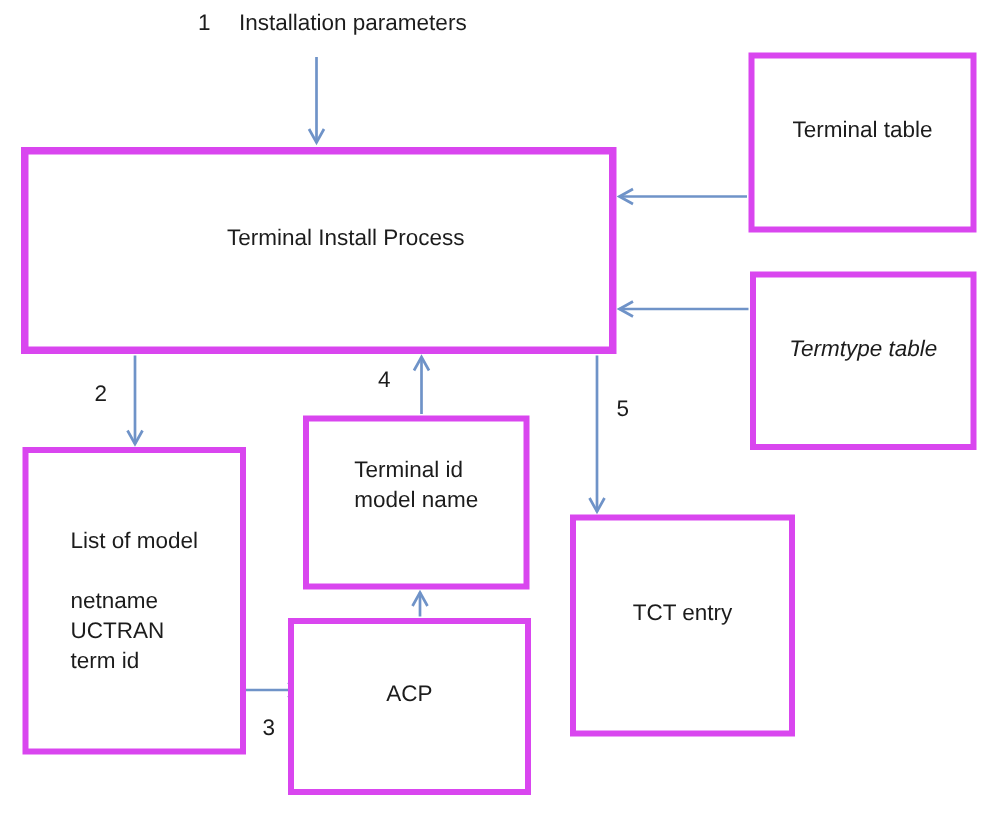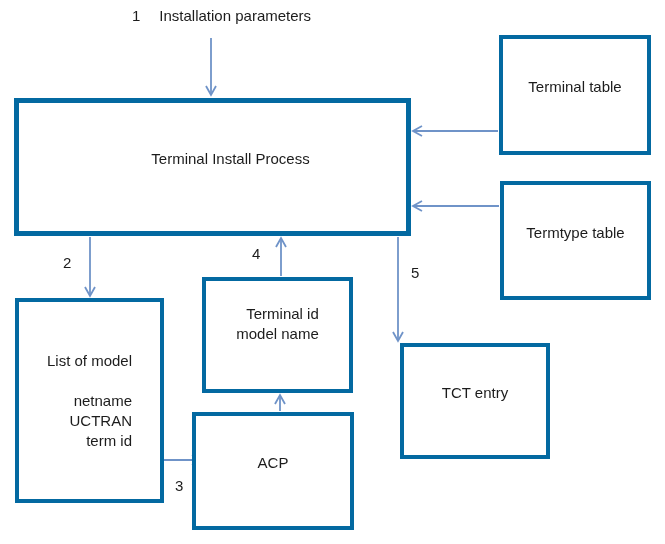--- a/index.html
+++ b/index.html
@@ -23,12 +23,12 @@
   .box {
     position: absolute;
     box-sizing: border-box;
-    border: 4px solid #0369a1;
+    border: 4px solid #d946ef;
     background: #ffffff;
     display: flex;
     align-items: center;
     justify-content: center;
-    text-align: right;
+    text-align: left;
     font-size: 15px;
     line-height: 20px;
   }

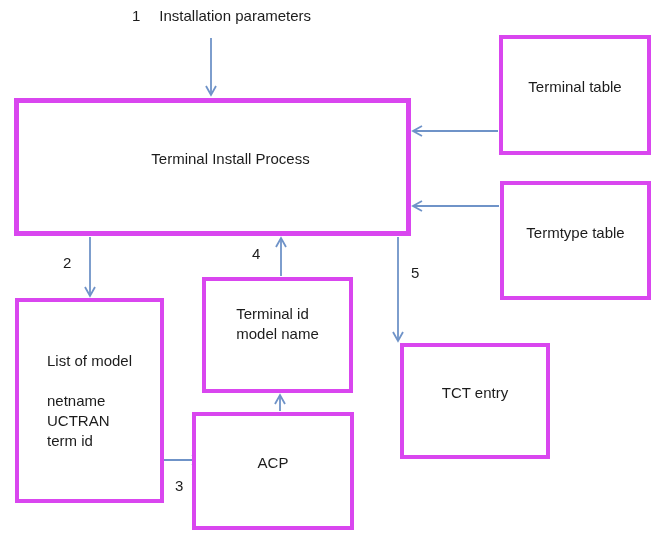--- a/index.html
+++ b/index.html
@@ -55,7 +55,7 @@
 
   .box-process   { left: 14px;  top: 98px;  width: 397px; height: 138px; }
   .box-terminal-table { left: 499px; top: 35px;  width: 152px; height: 120px; }
-  .box-termtype-table { left: 500px; top: 181px; width: 151px; height: 119px; }
+  .box-termtype-table { left: 500px; top: 181px; width: 151px; height: 119px; font-style: italic; }
   .box-list-models    { left: 15px;  top: 298px; width: 149px; height: 205px; }
   .box-terminal-id    { left: 202px; top: 277px; width: 151px; height: 116px; }
   .box-acp            { left: 192px; top: 412px; width: 162px; height: 118px; }

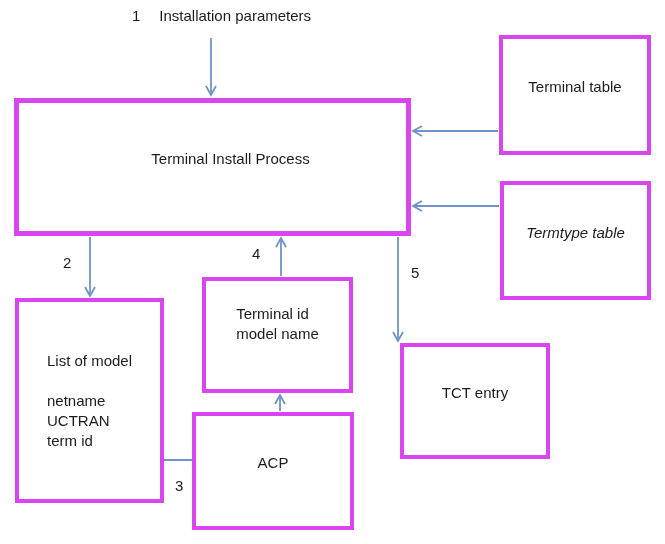--- a/index.html
+++ b/index.html
@@ -59,7 +59,7 @@
   .box-list-models    { left: 15px;  top: 298px; width: 149px; height: 205px; }
   .box-terminal-id    { left: 202px; top: 277px; width: 151px; height: 116px; }
   .box-acp            { left: 192px; top: 412px; width: 162px; height: 118px; }
-  .box-tct            { left: 380px; top: 343px; width: 150px; height: 116px; margin-left: 20px; }
+  .box-tct            { left: 380px; top: 343px; width: 150px; height: 148px; }
 </style>
 </head>
 <body>

